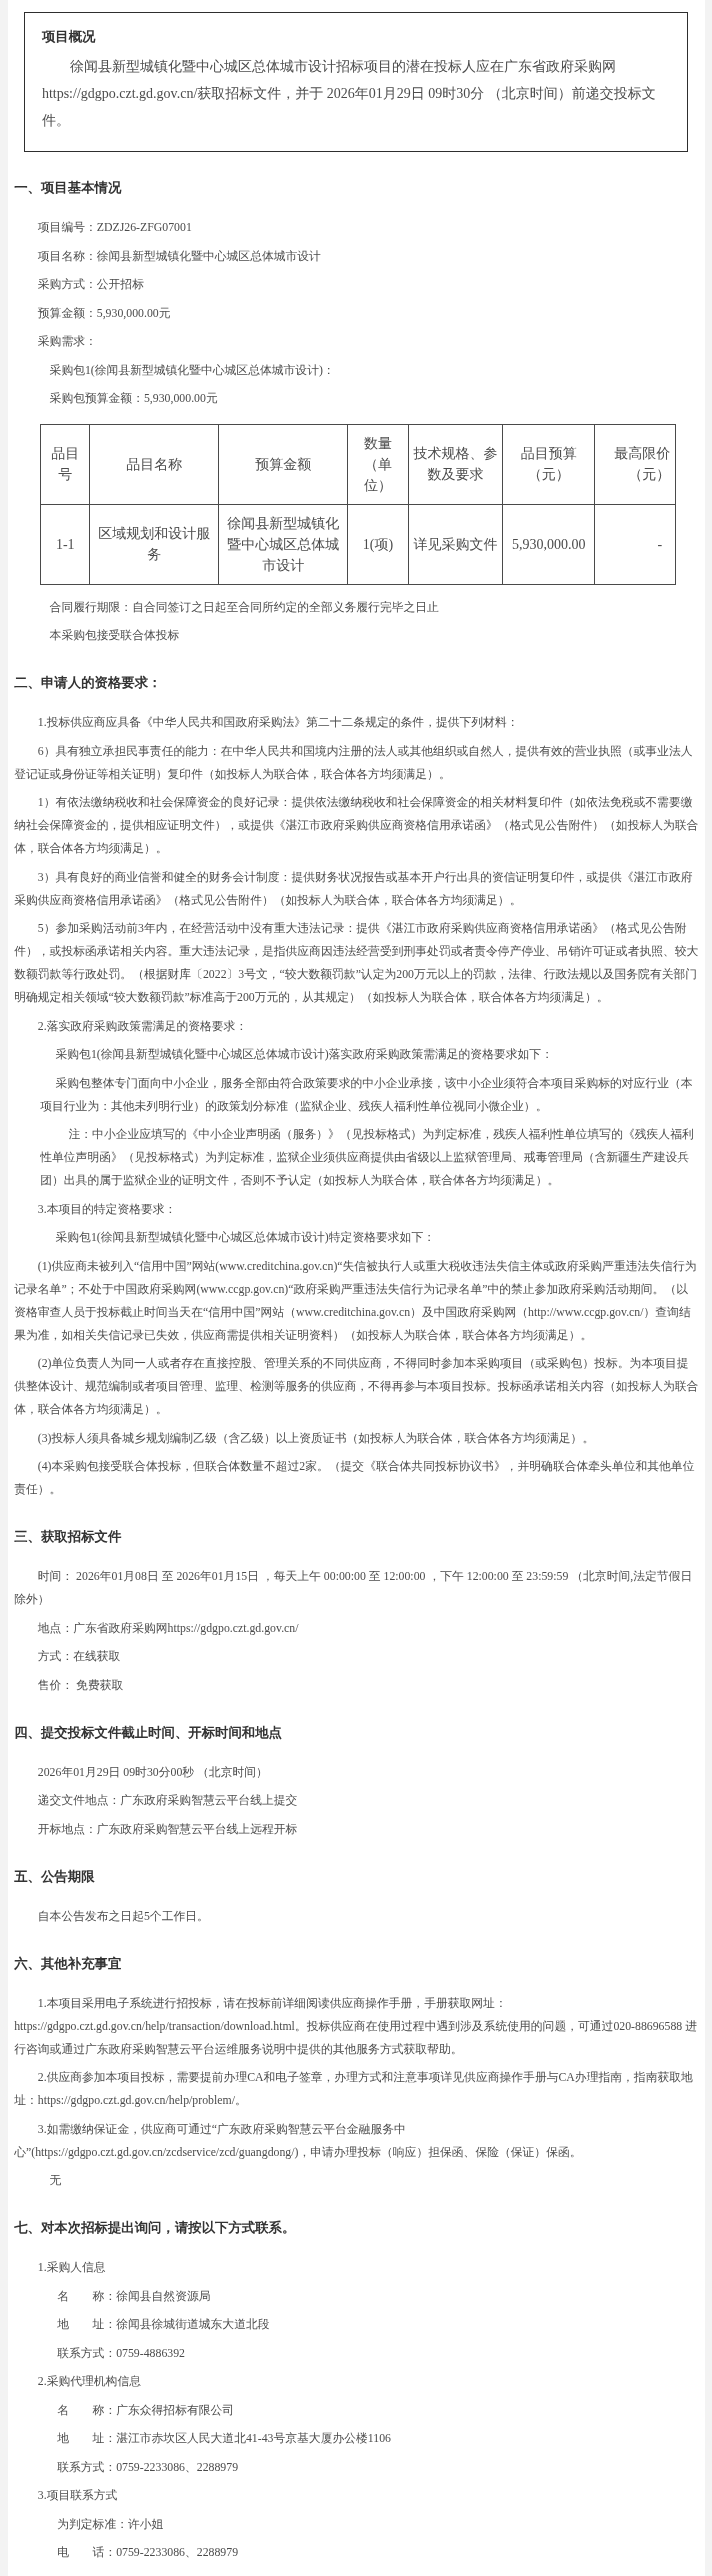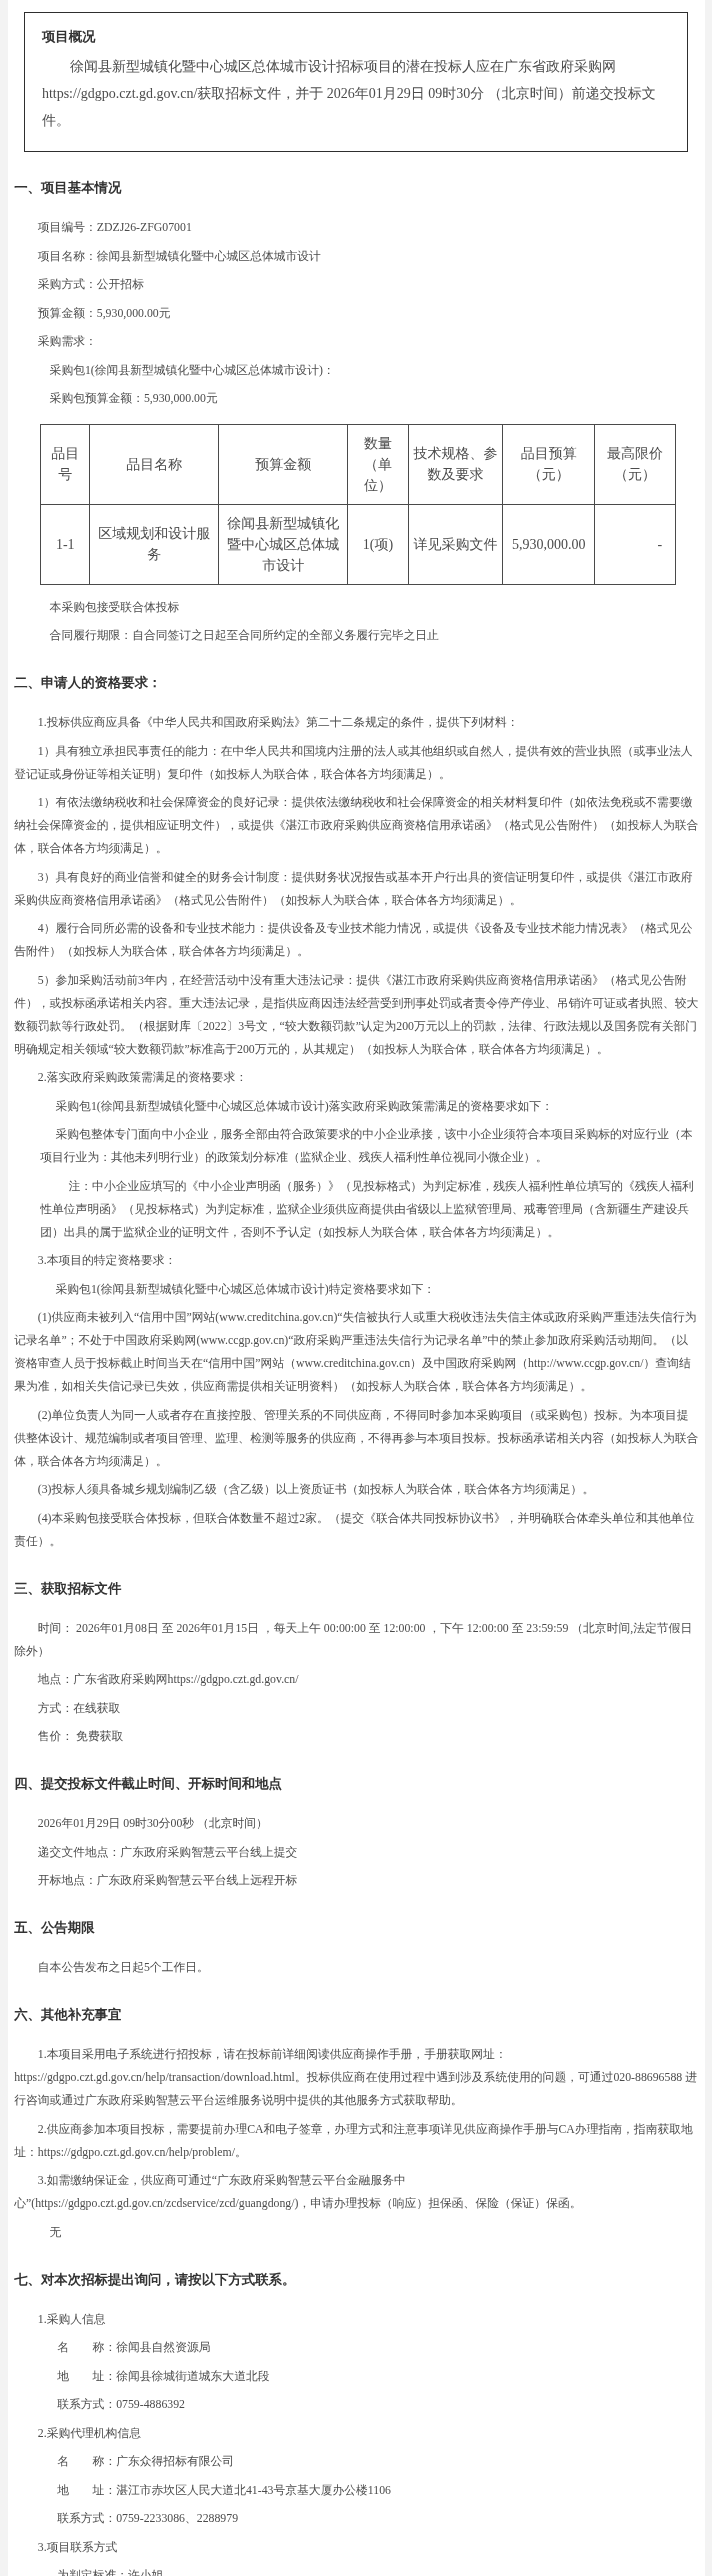--- a/index.html
+++ b/index.html
@@ -64,7 +64,7 @@
   .col-qty{width:9%;}
   .col-spec{width:15%;}
   .col-budget{width:14.5%;}
-  .col-max{width:12.5%;}
+  .col-max{width:12.5%;text-align:right;}
   td.num-dash{text-align:right;padding-right:12.6px;}
   
   .footer-line{text-align:right;margin-top:20.5px;}

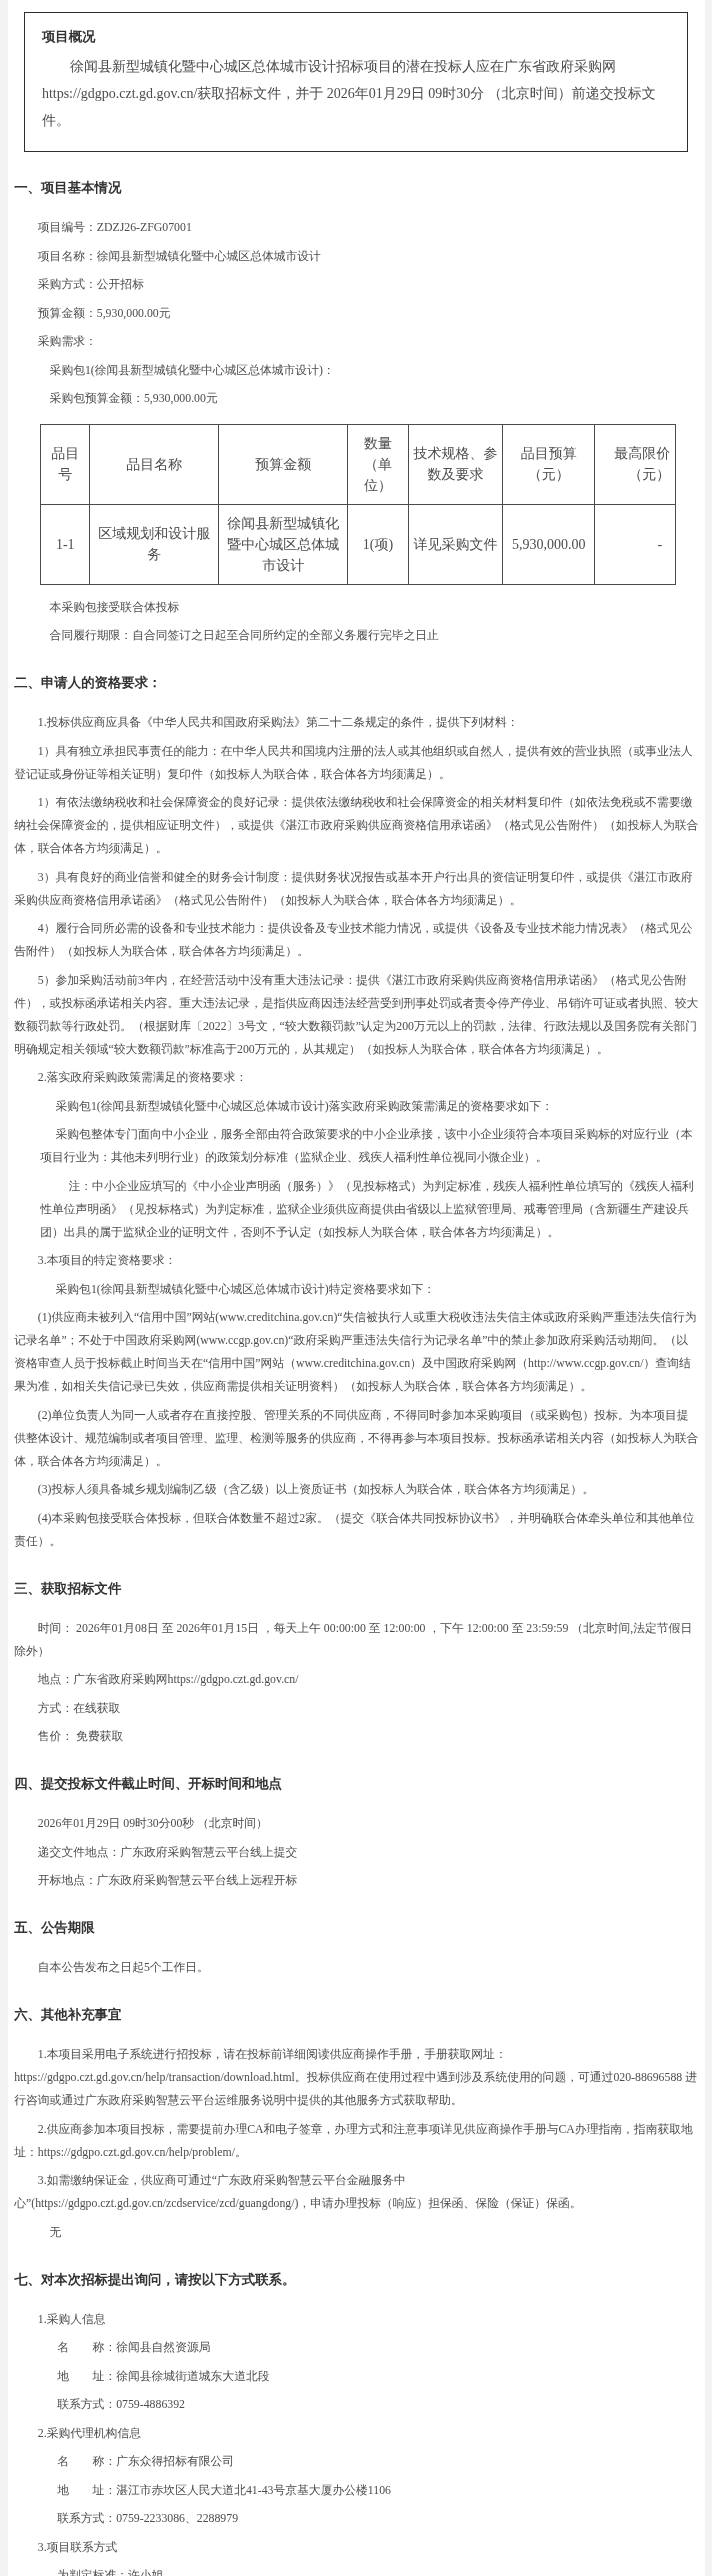--- a/index.html
+++ b/index.html
@@ -114,8 +114,8 @@
     </tbody>
   </table>
 
+  <p class="t3">合同履行期限：自合同签订之日起至合同所约定的全部义务履行完毕之日止</p>
   <p class="t3">本采购包接受联合体投标</p>
-  <p class="t3">合同履行期限：自合同签订之日起至合同所约定的全部义务履行完毕之日止</p>
 
   <h2>二、申请人的资格要求：</h2>
   <p class="t2">1.投标供应商应具备《中华人民共和国政府采购法》第二十二条规定的条件，提供下列材料：</p>

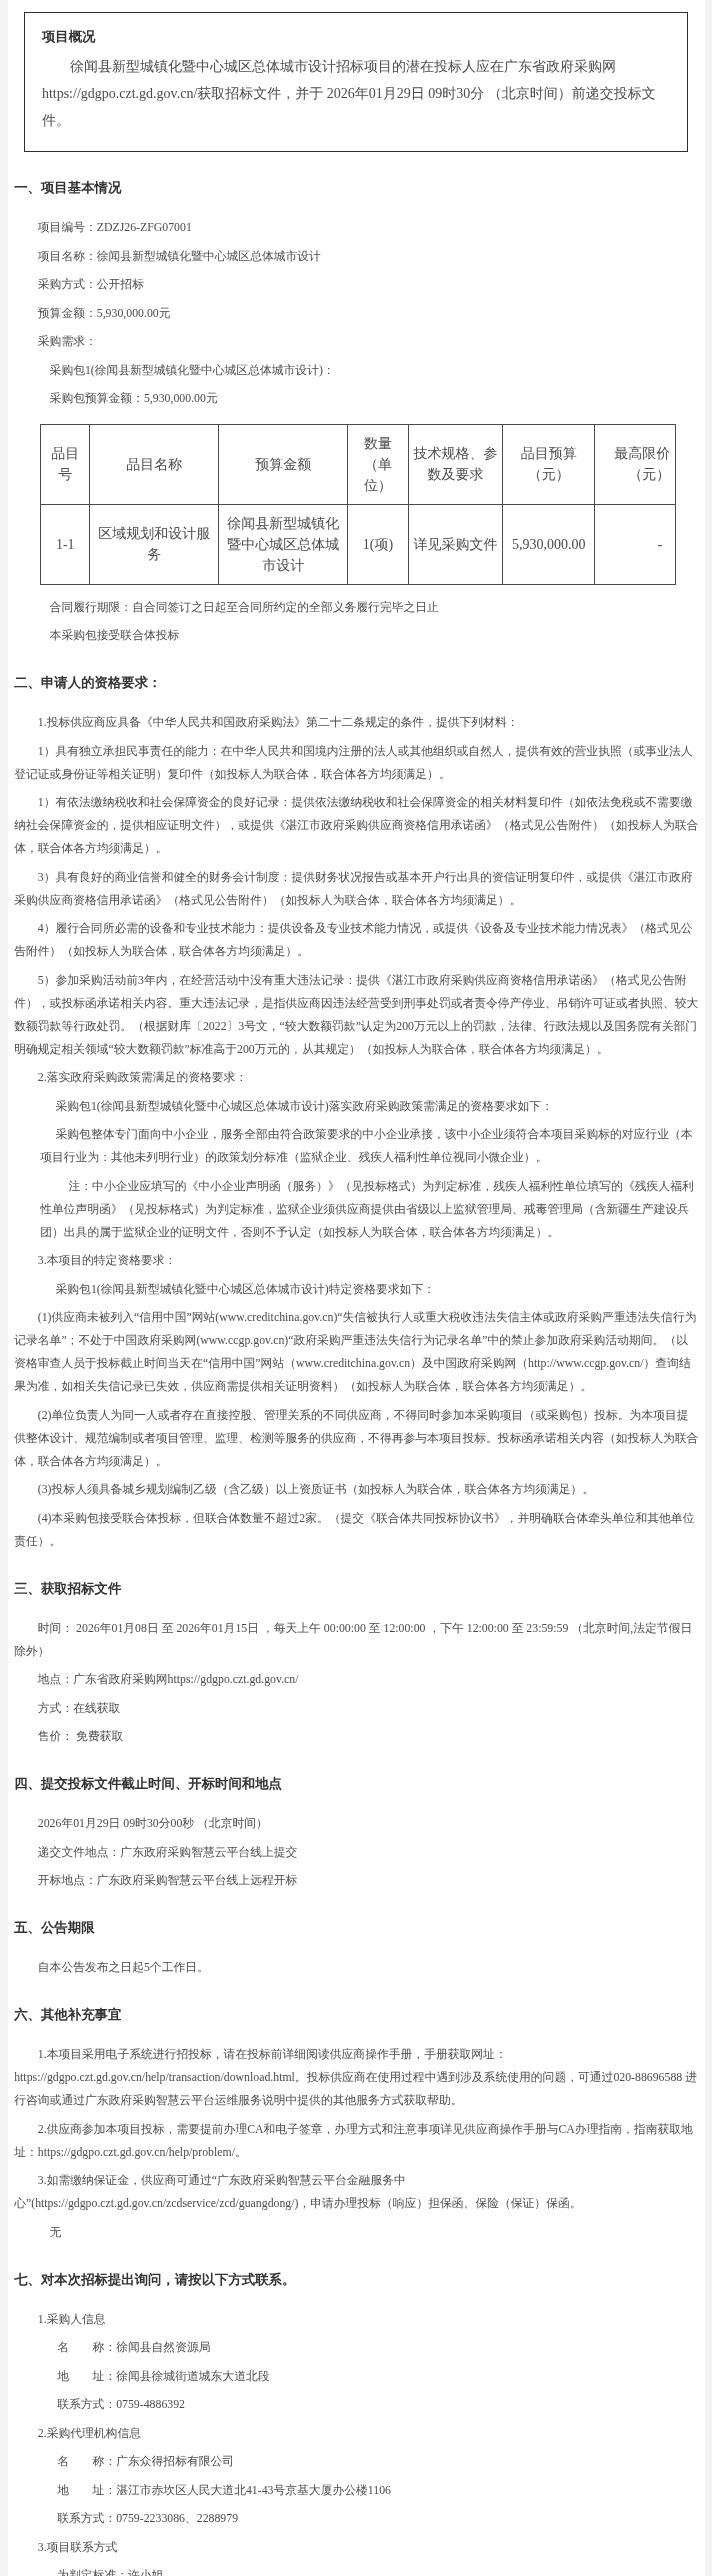--- a/index.html
+++ b/index.html
@@ -119,7 +119,7 @@
 
   <h2>二、申请人的资格要求：</h2>
   <p class="t2">1.投标供应商应具备《中华人民共和国政府采购法》第二十二条规定的条件，提供下列材料：</p>
-  <p class="t2">1）具有独立承担民事责任的能力：在中华人民共和国境内注册的法人或其他组织或自然人，提供有效的营业执照（或事业法人登记证或身份证等相关证明）复印件（如投标人为联合体，联合体各方均须满足）。</p>
+  <p class="t2">6）具有独立承担民事责任的能力：在中华人民共和国境内注册的法人或其他组织或自然人，提供有效的营业执照（或事业法人登记证或身份证等相关证明）复印件（如投标人为联合体，联合体各方均须满足）。</p>
   <p class="t2">1）有依法缴纳税收和社会保障资金的良好记录：提供依法缴纳税收和社会保障资金的相关材料复印件（如依法免税或不需要缴纳社会保障资金的，提供相应证明文件），或提供《湛江市政府采购供应商资格信用承诺函》（格式见公告附件）（如投标人为联合体，联合体各方均须满足）。</p>
   <p class="t2">3）具有良好的商业信誉和健全的财务会计制度：提供财务状况报告或基本开户行出具的资信证明复印件，或提供《湛江市政府采购供应商资格信用承诺函》（格式见公告附件）（如投标人为联合体，联合体各方均须满足）。</p>
   <p class="t2">4）履行合同所必需的设备和专业技术能力：提供设备及专业技术能力情况，或提供《设备及专业技术能力情况表》（格式见公告附件）（如投标人为联合体，联合体各方均须满足）。</p>

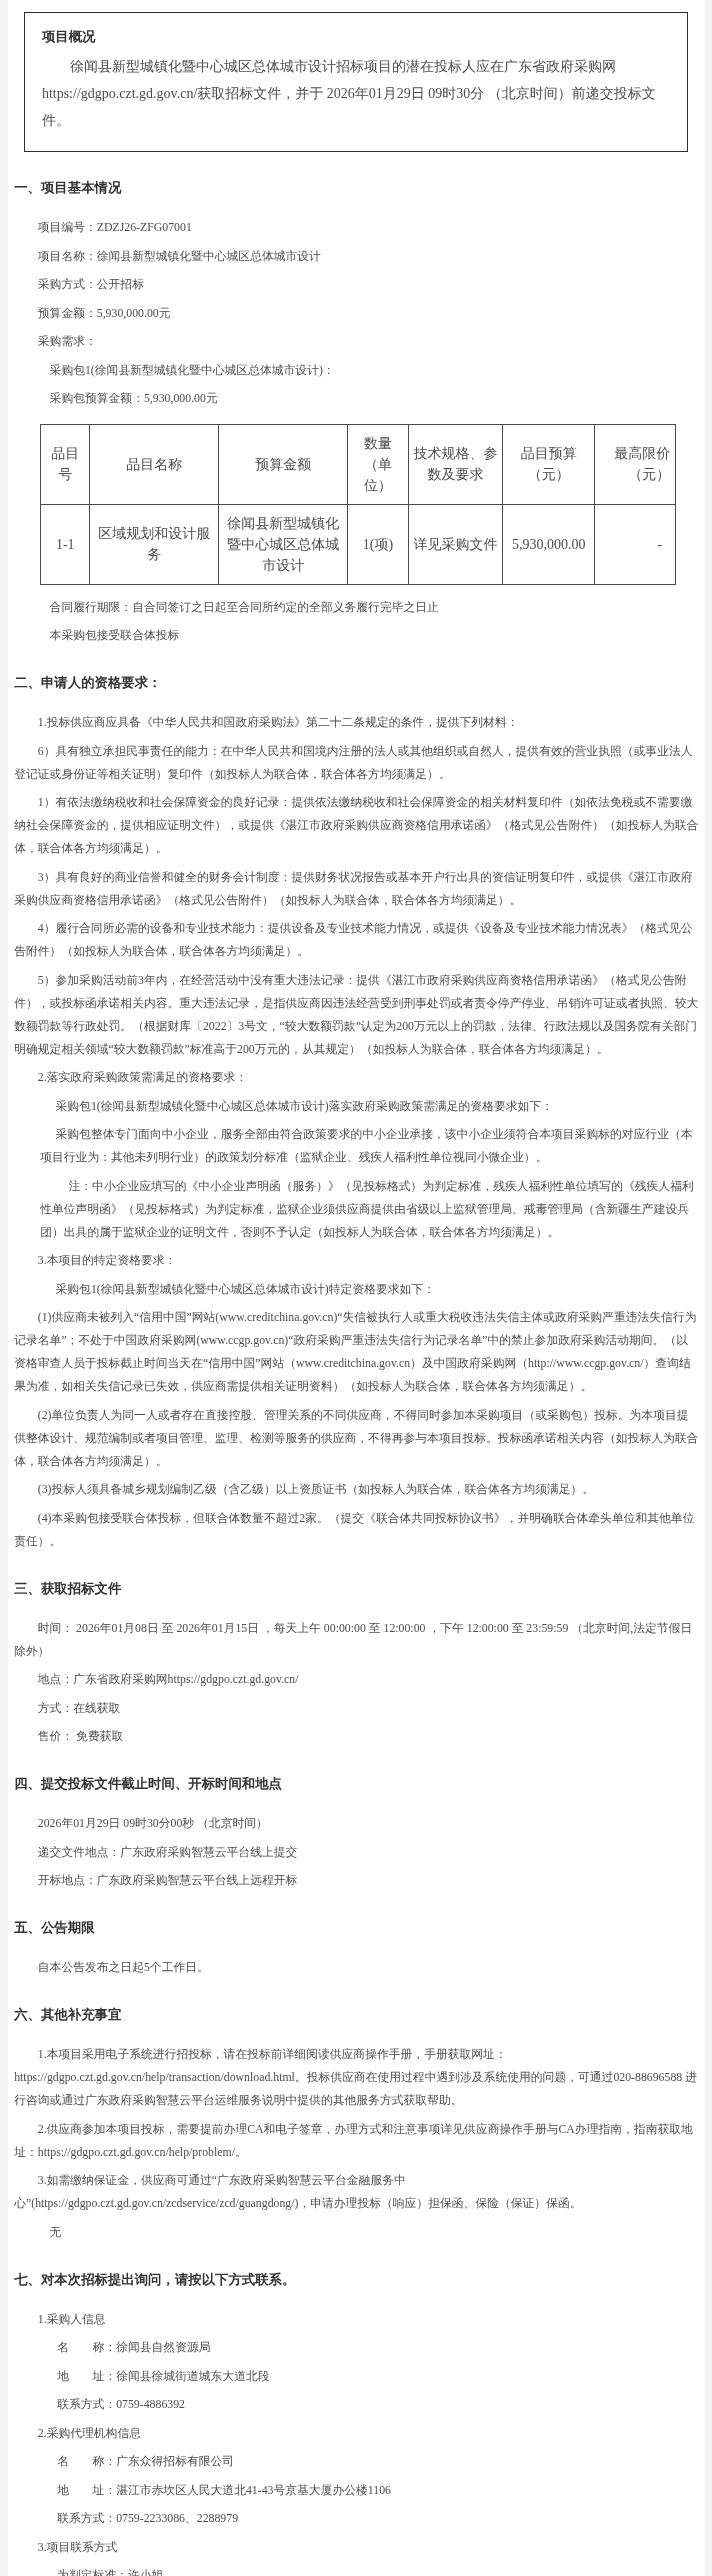--- a/index.html
+++ b/index.html
@@ -122,7 +122,6 @@
   <p class="t2">6）具有独立承担民事责任的能力：在中华人民共和国境内注册的法人或其他组织或自然人，提供有效的营业执照（或事业法人登记证或身份证等相关证明）复印件（如投标人为联合体，联合体各方均须满足）。</p>
   <p class="t2">1）有依法缴纳税收和社会保障资金的良好记录：提供依法缴纳税收和社会保障资金的相关材料复印件（如依法免税或不需要缴纳社会保障资金的，提供相应证明文件），或提供《湛江市政府采购供应商资格信用承诺函》（格式见公告附件）（如投标人为联合体，联合体各方均须满足）。</p>
   <p class="t2">3）具有良好的商业信誉和健全的财务会计制度：提供财务状况报告或基本开户行出具的资信证明复印件，或提供《湛江市政府采购供应商资格信用承诺函》（格式见公告附件）（如投标人为联合体，联合体各方均须满足）。</p>
-  <p class="t2">4）履行合同所必需的设备和专业技术能力：提供设备及专业技术能力情况，或提供《设备及专业技术能力情况表》（格式见公告附件）（如投标人为联合体，联合体各方均须满足）。</p>
   <p class="t2">5）参加采购活动前3年内，在经营活动中没有重大违法记录：提供《湛江市政府采购供应商资格信用承诺函》（格式见公告附件），或投标函承诺相关内容。重大违法记录，是指供应商因违法经营受到刑事处罚或者责令停产停业、吊销许可证或者执照、较大数额罚款等行政处罚。（根据财库〔2022〕3号文，“较大数额罚款”认定为200万元以上的罚款，法律、行政法规以及国务院有关部门明确规定相关领域“较大数额罚款”标准高于200万元的，从其规定）（如投标人为联合体，联合体各方均须满足）。</p>
   <p class="t2">2.落实政府采购政策需满足的资格要求：</p>
   <p class="sub">采购包1(徐闻县新型城镇化暨中心城区总体城市设计)落实政府采购政策需满足的资格要求如下：</p>

